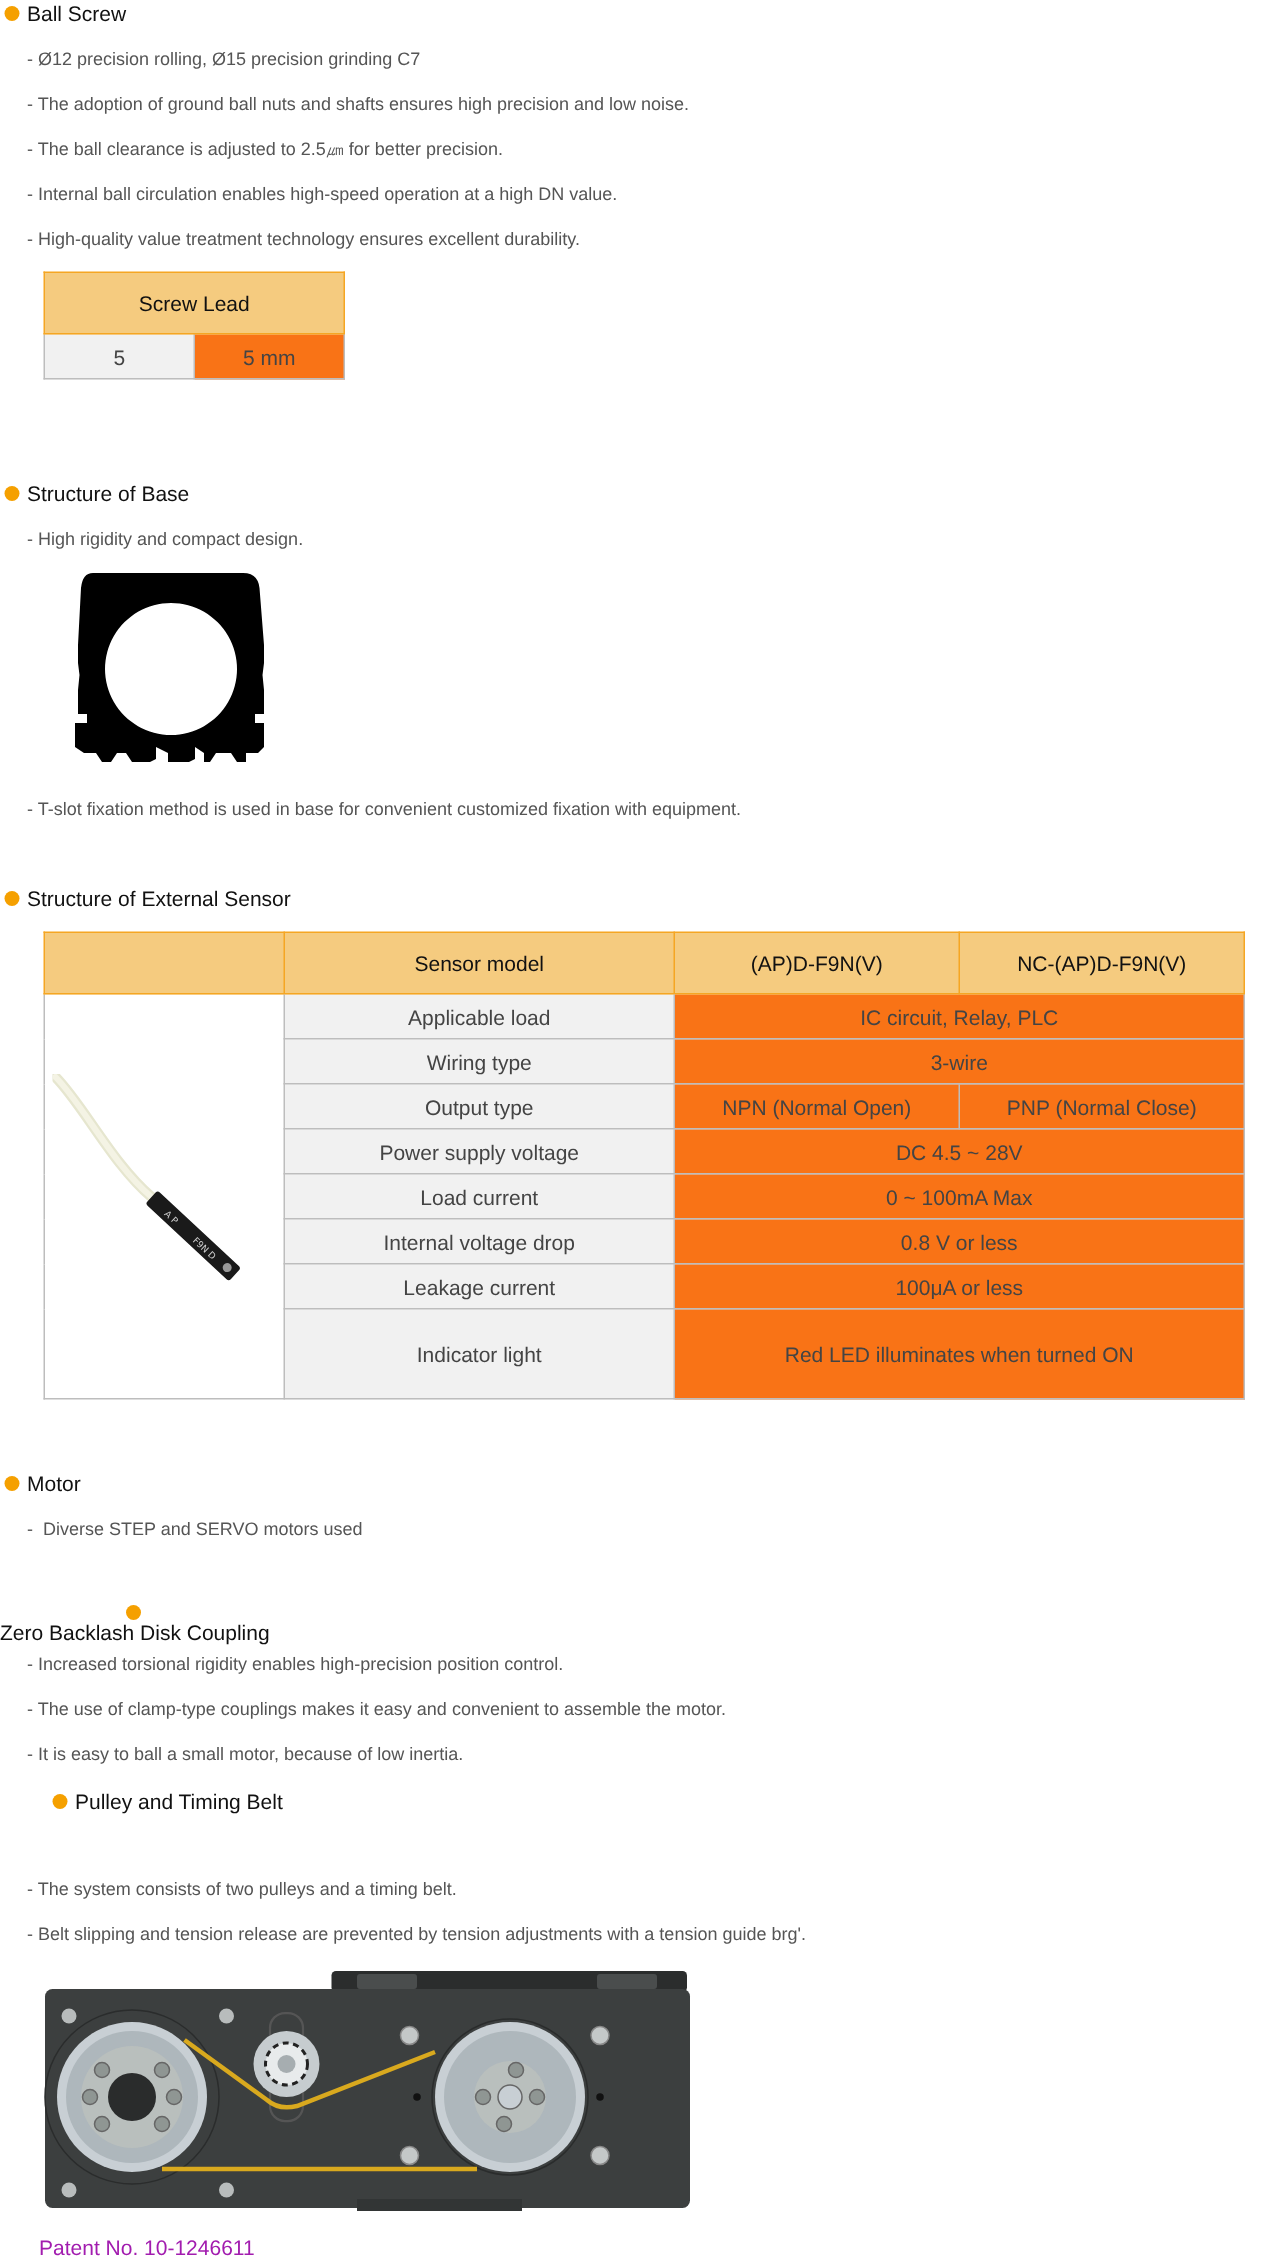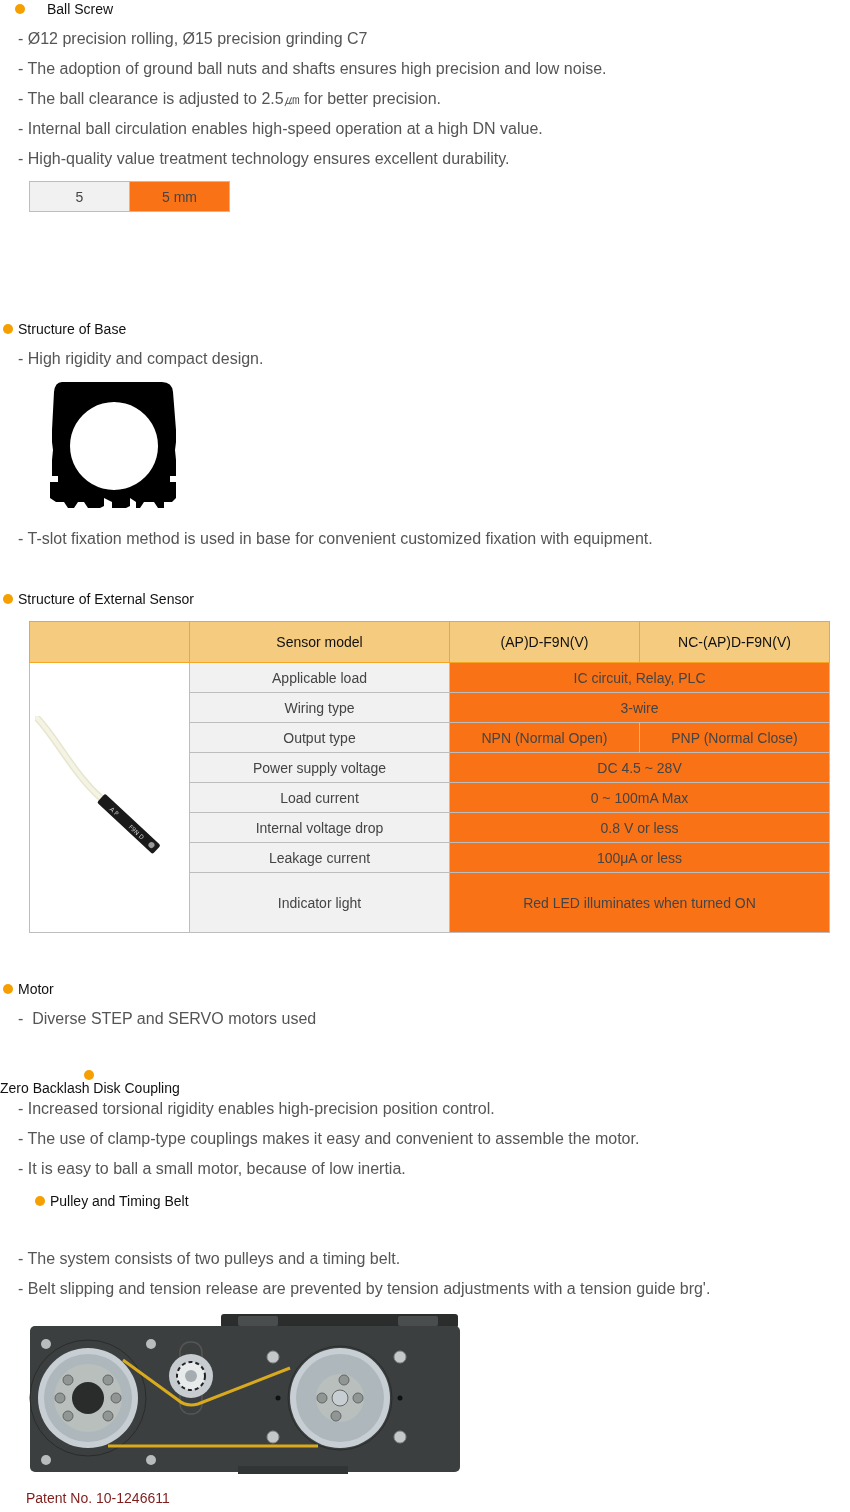--- a/index.html
+++ b/index.html
@@ -20,7 +20,7 @@
 </head>
 <body>
 
-<div class="abs heading" style="left:12px; top:0;gap:17px;">
+<div class="abs heading" style="left:0; top:0;">
   <span class="dot"></span>
   <span>Ball Screw</span>
 </div>

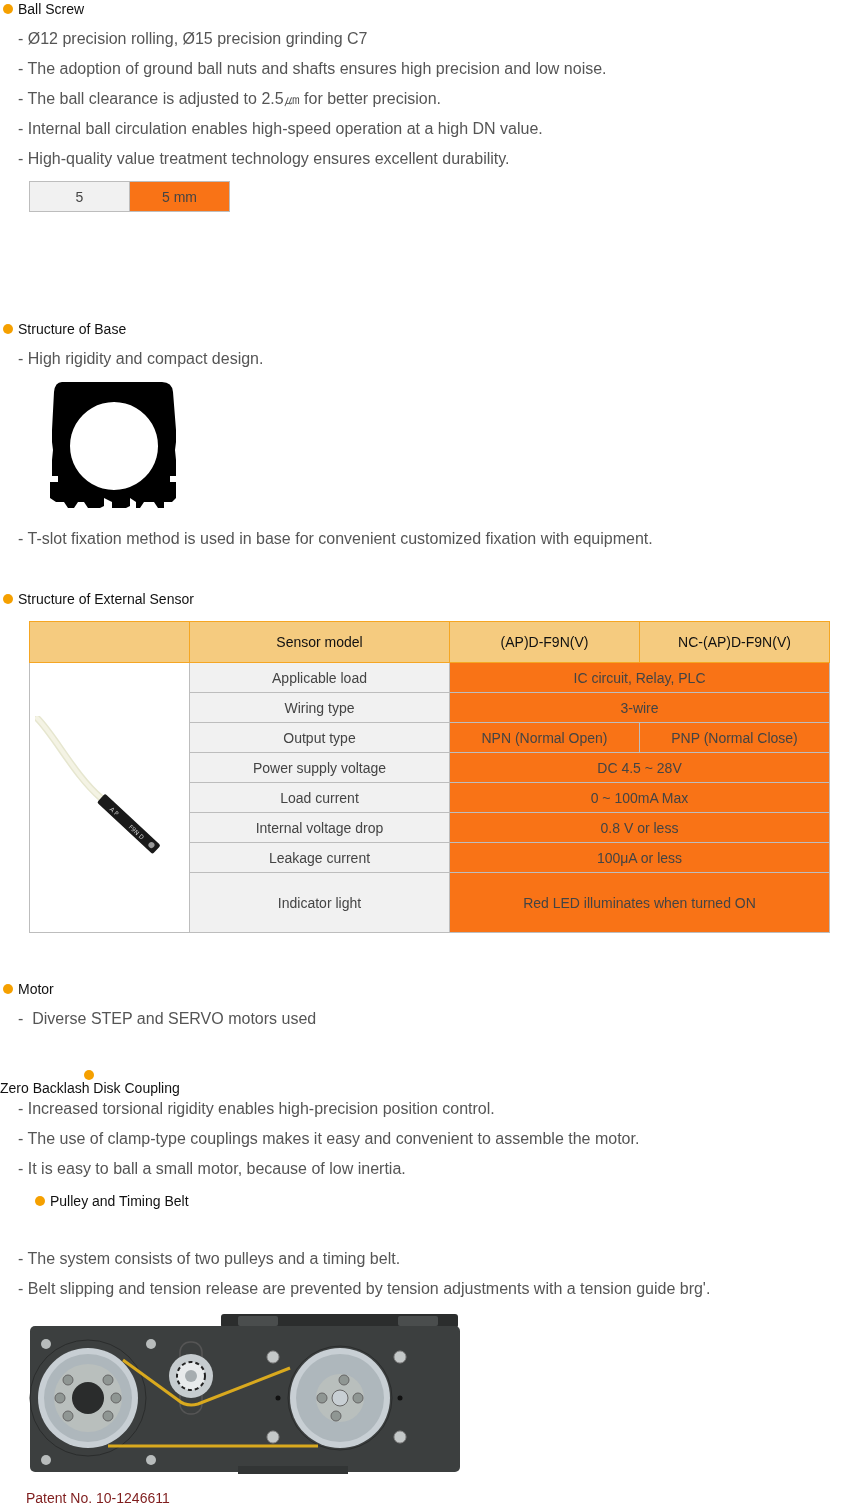--- a/index.html
+++ b/index.html
@@ -8,7 +8,7 @@
   .abs { position: absolute; }
   .heading { font-size: 14px; color: #111111; display: flex; align-items: center; height: 18px; }
   .dot { width: 10px; height: 10px; border-radius: 50%; background: #F5A000; margin-left: 3px; margin-right: 5px; flex: 0 0 10px; }
-  .line { font-size: 16px; color: #555555; left: 18px; height: 18px; line-height: 18px; white-space: nowrap; }
+  .line { font-size: 12px; color: #555555; left: 18px; height: 18px; line-height: 18px; white-space: nowrap; }
   table { border-collapse: collapse; font-size: 14px; }
   td, th { text-align: center; font-weight: normal; color: #444444; }
   .hdr { background: #F5CB7F; color: #111111; border: 1px solid #F5A623; }

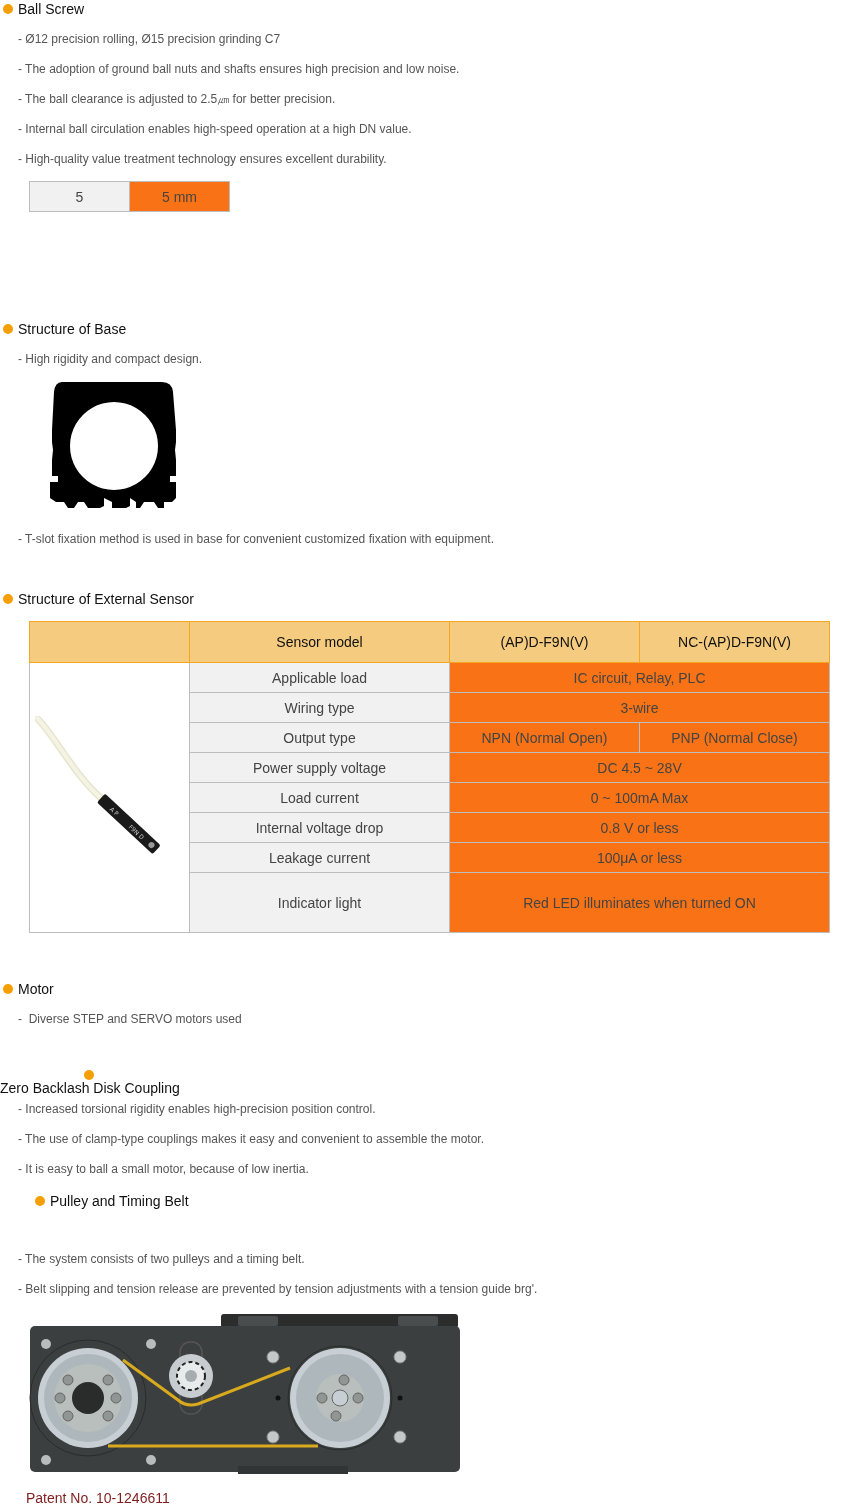--- a/index.html
+++ b/index.html
@@ -32,6 +32,9 @@
 
 <table class="abs" style="left:29px; top:181px; width:201px;">
   <tbody>
+      <tr style="height:41px;">
+    <th class="hdr" colspan="2">Screw Lead</th>
+  </tr>
   <tr style="height:30px;">
     <td class="lc" style="width:100px;">5</td>
     <td class="rc">5 mm</td>

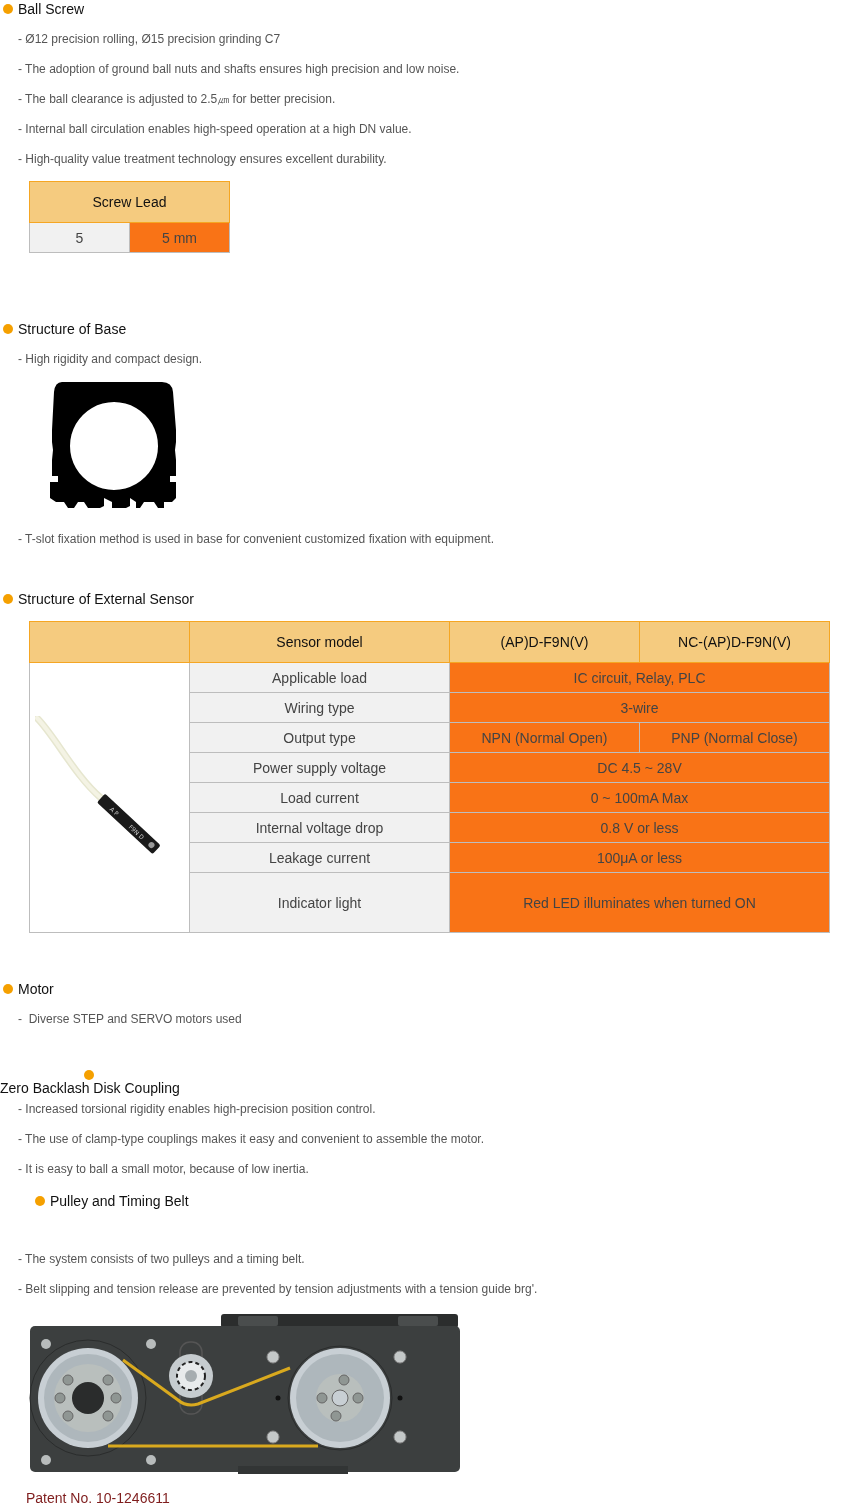--- a/index.html
+++ b/index.html
@@ -15,7 +15,7 @@
   .lc { background: #F1F1F1; border: 1px solid #BDBDBD; }
   .rc { background: #f97316; border: 1px solid #BDBDBD; }
   .img-cell { background: #ffffff; border: 1px solid #BDBDBD; }
-  .patent { font-size: 14px; color: #7f1d1d; }
+  .patent { font-size: 14px; color: #a21caf; }
 </style>
 </head>
 <body>

